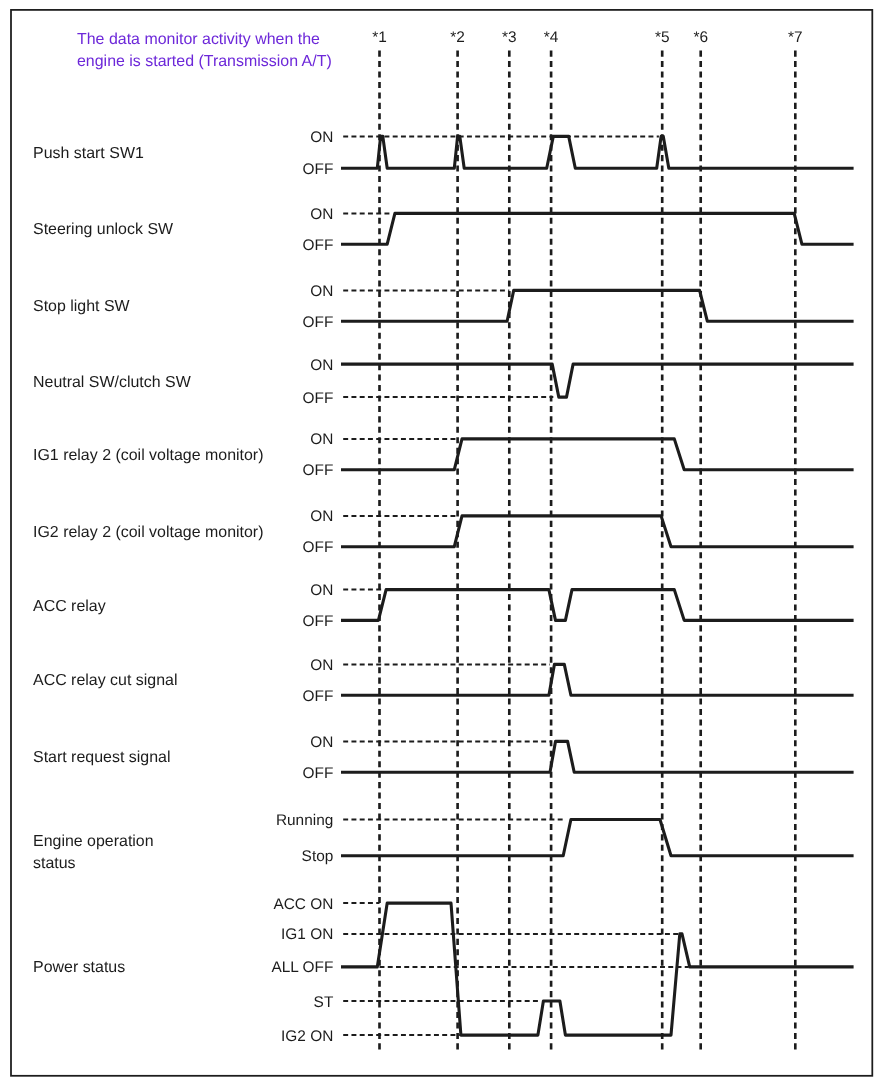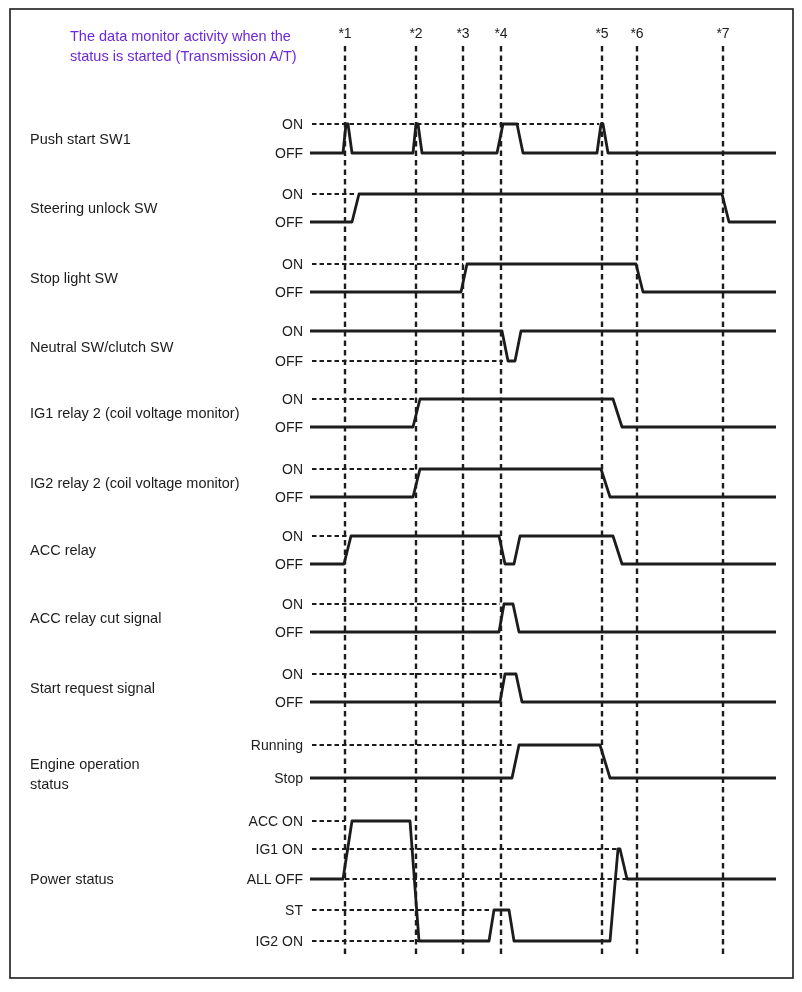--- a/index.html
+++ b/index.html
@@ -103,7 +103,7 @@
     </svg>
   <div class="title">
     <div>The data monitor activity when the</div>
-    <div>status is started (Transmission A/T)</div>
+    <div>engine is started (Transmission A/T)</div>
   </div>
 </div>
 

